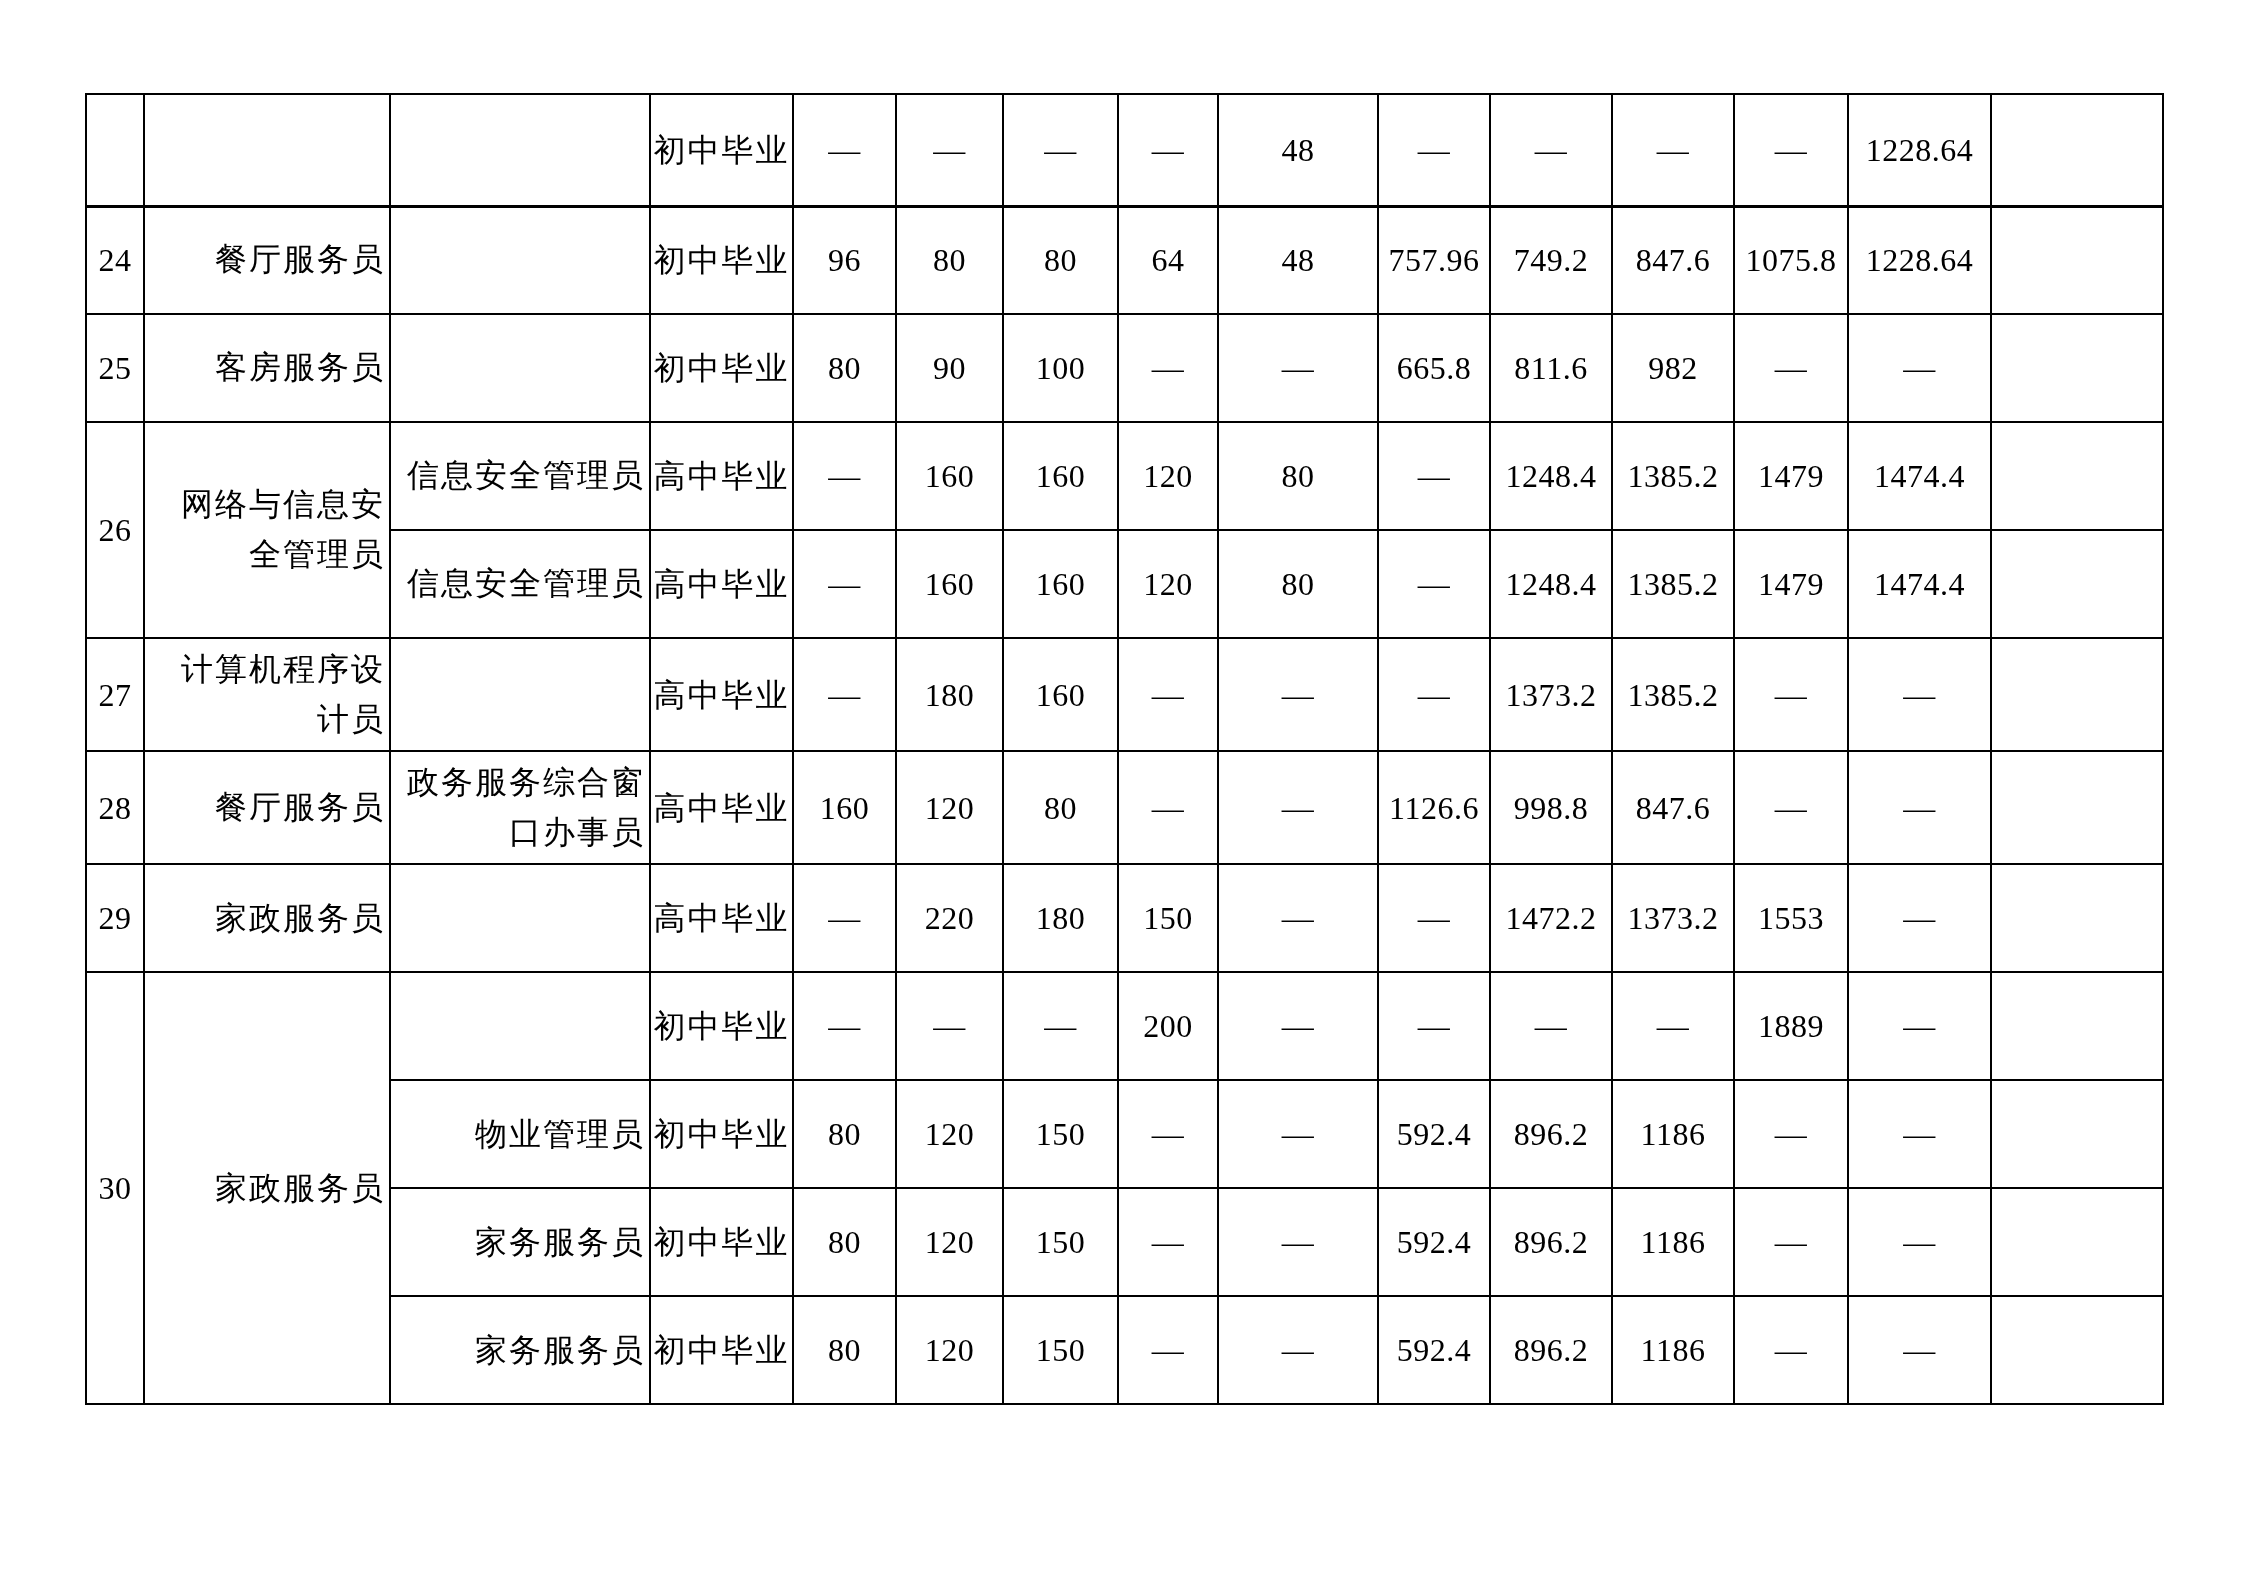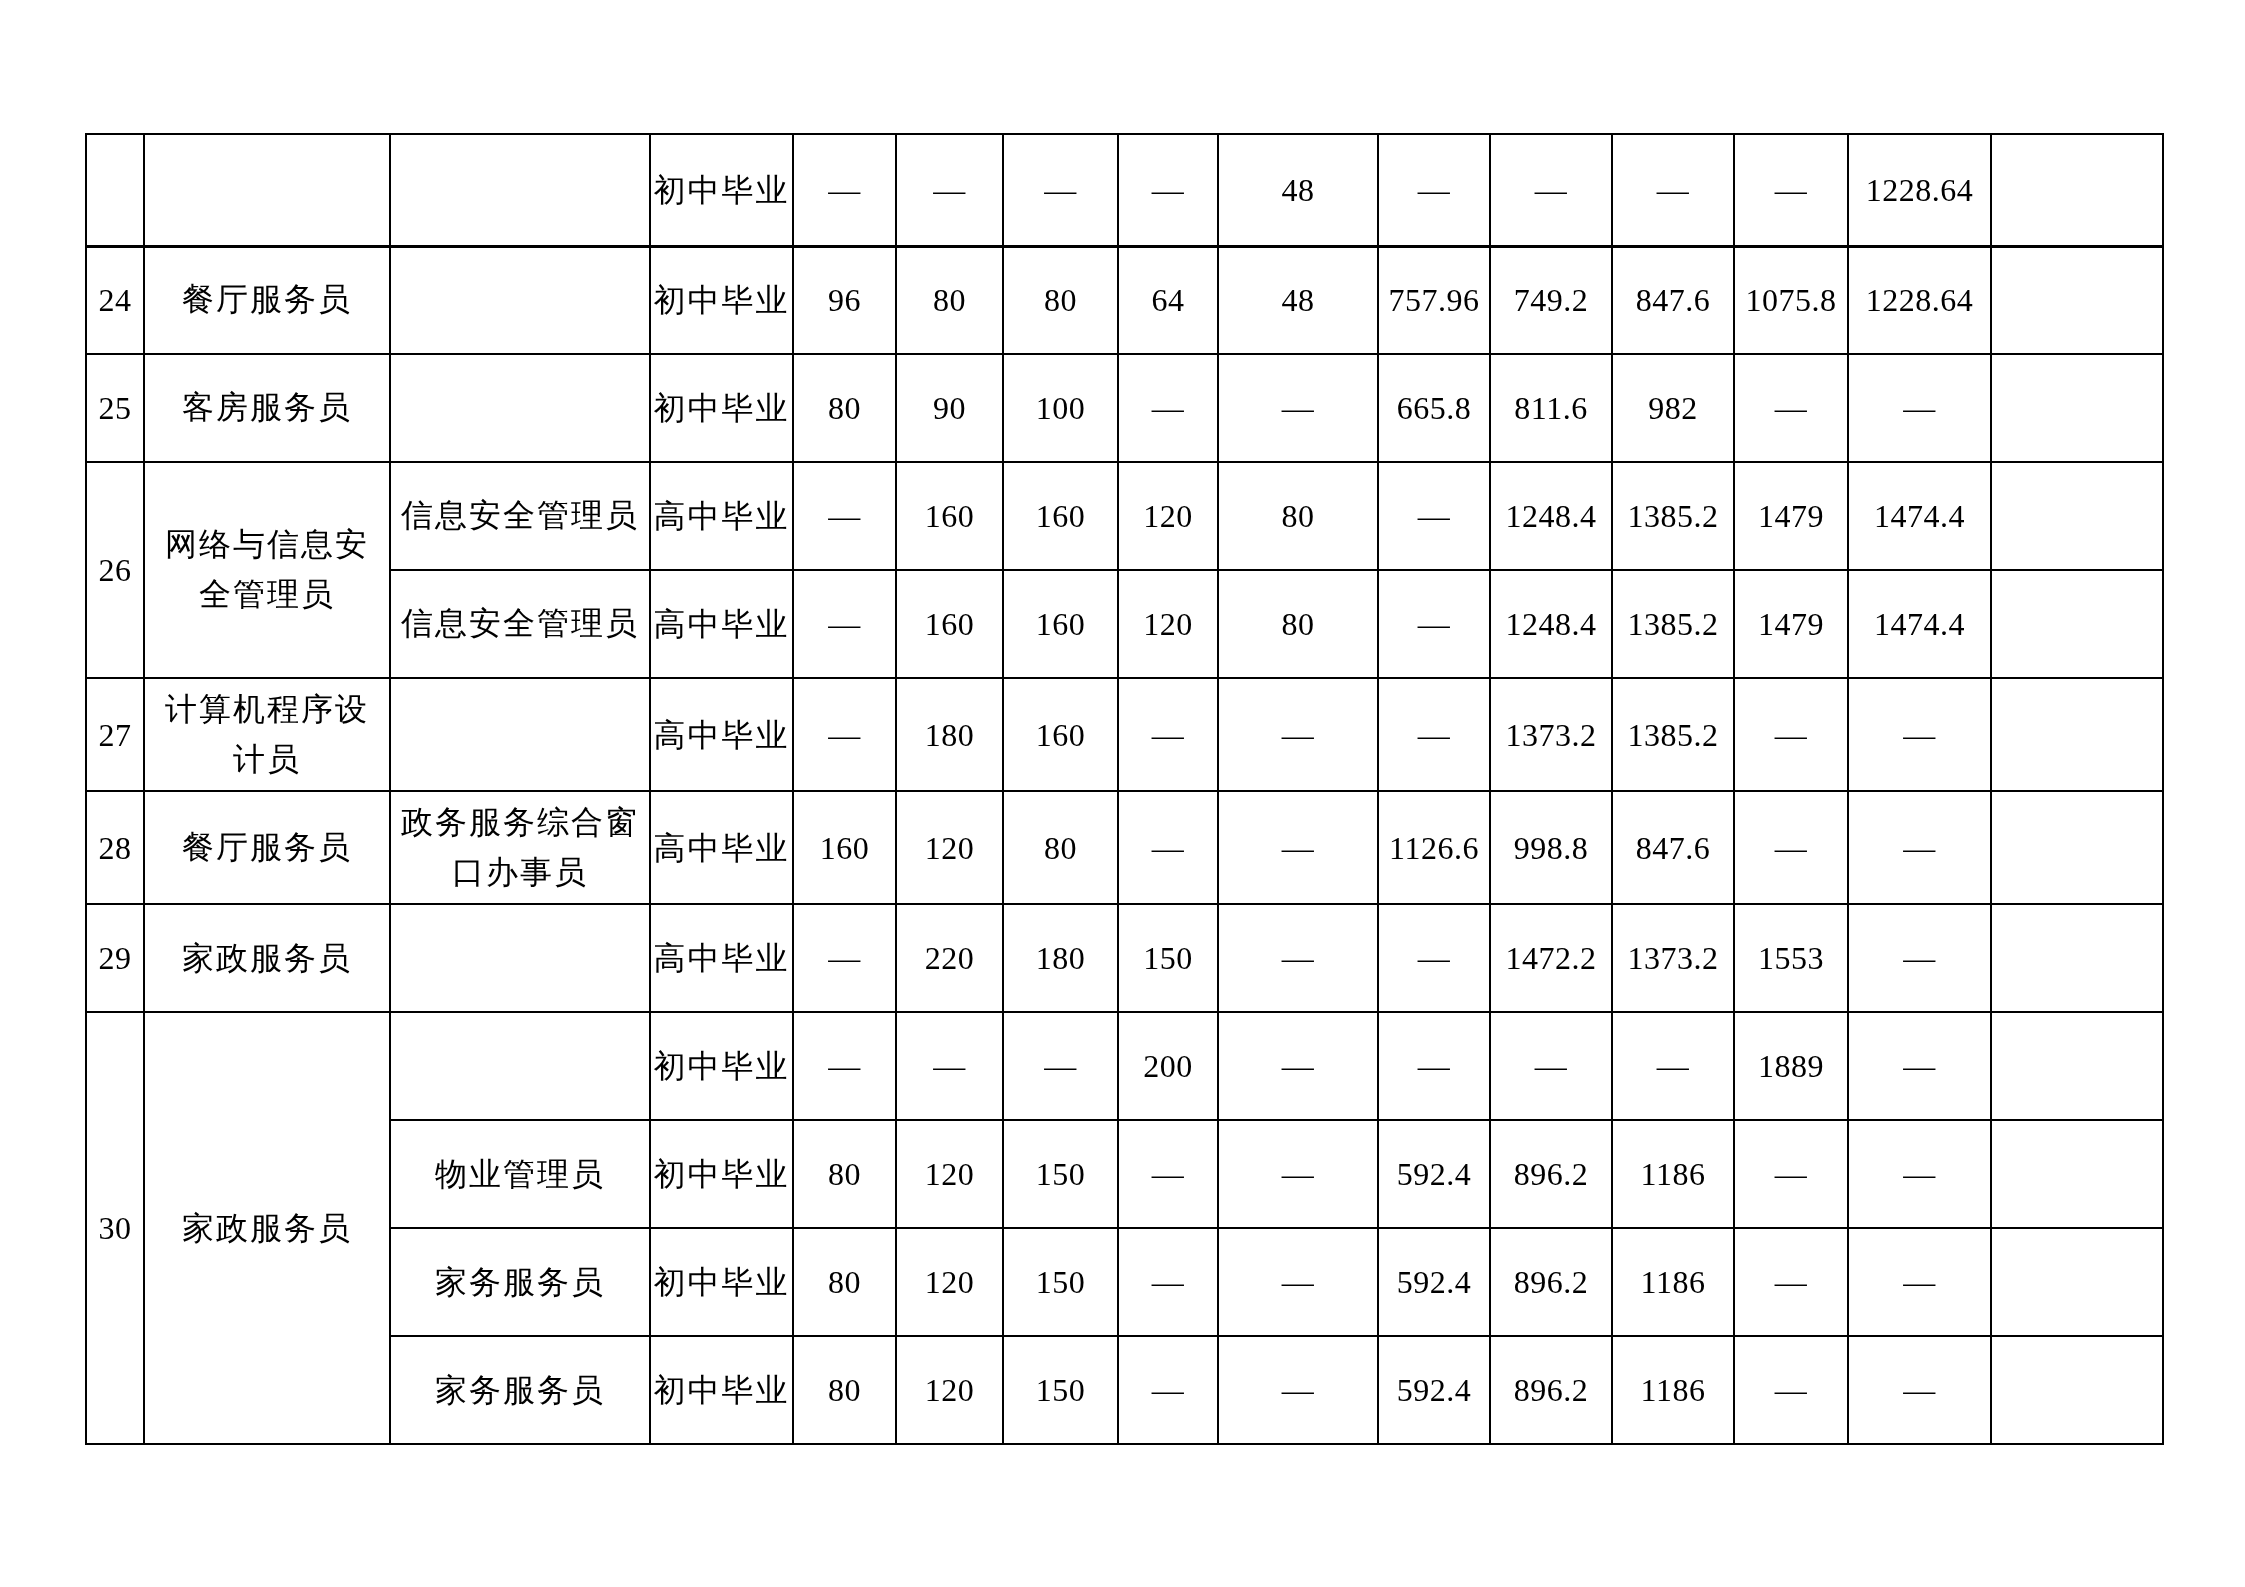--- a/index.html
+++ b/index.html
@@ -20,7 +20,6 @@
     width: 2077px;
     border-collapse: collapse;
     table-layout: fixed;
-    margin-top: 40px;
   }
   td {
     border: 2px solid #000000;

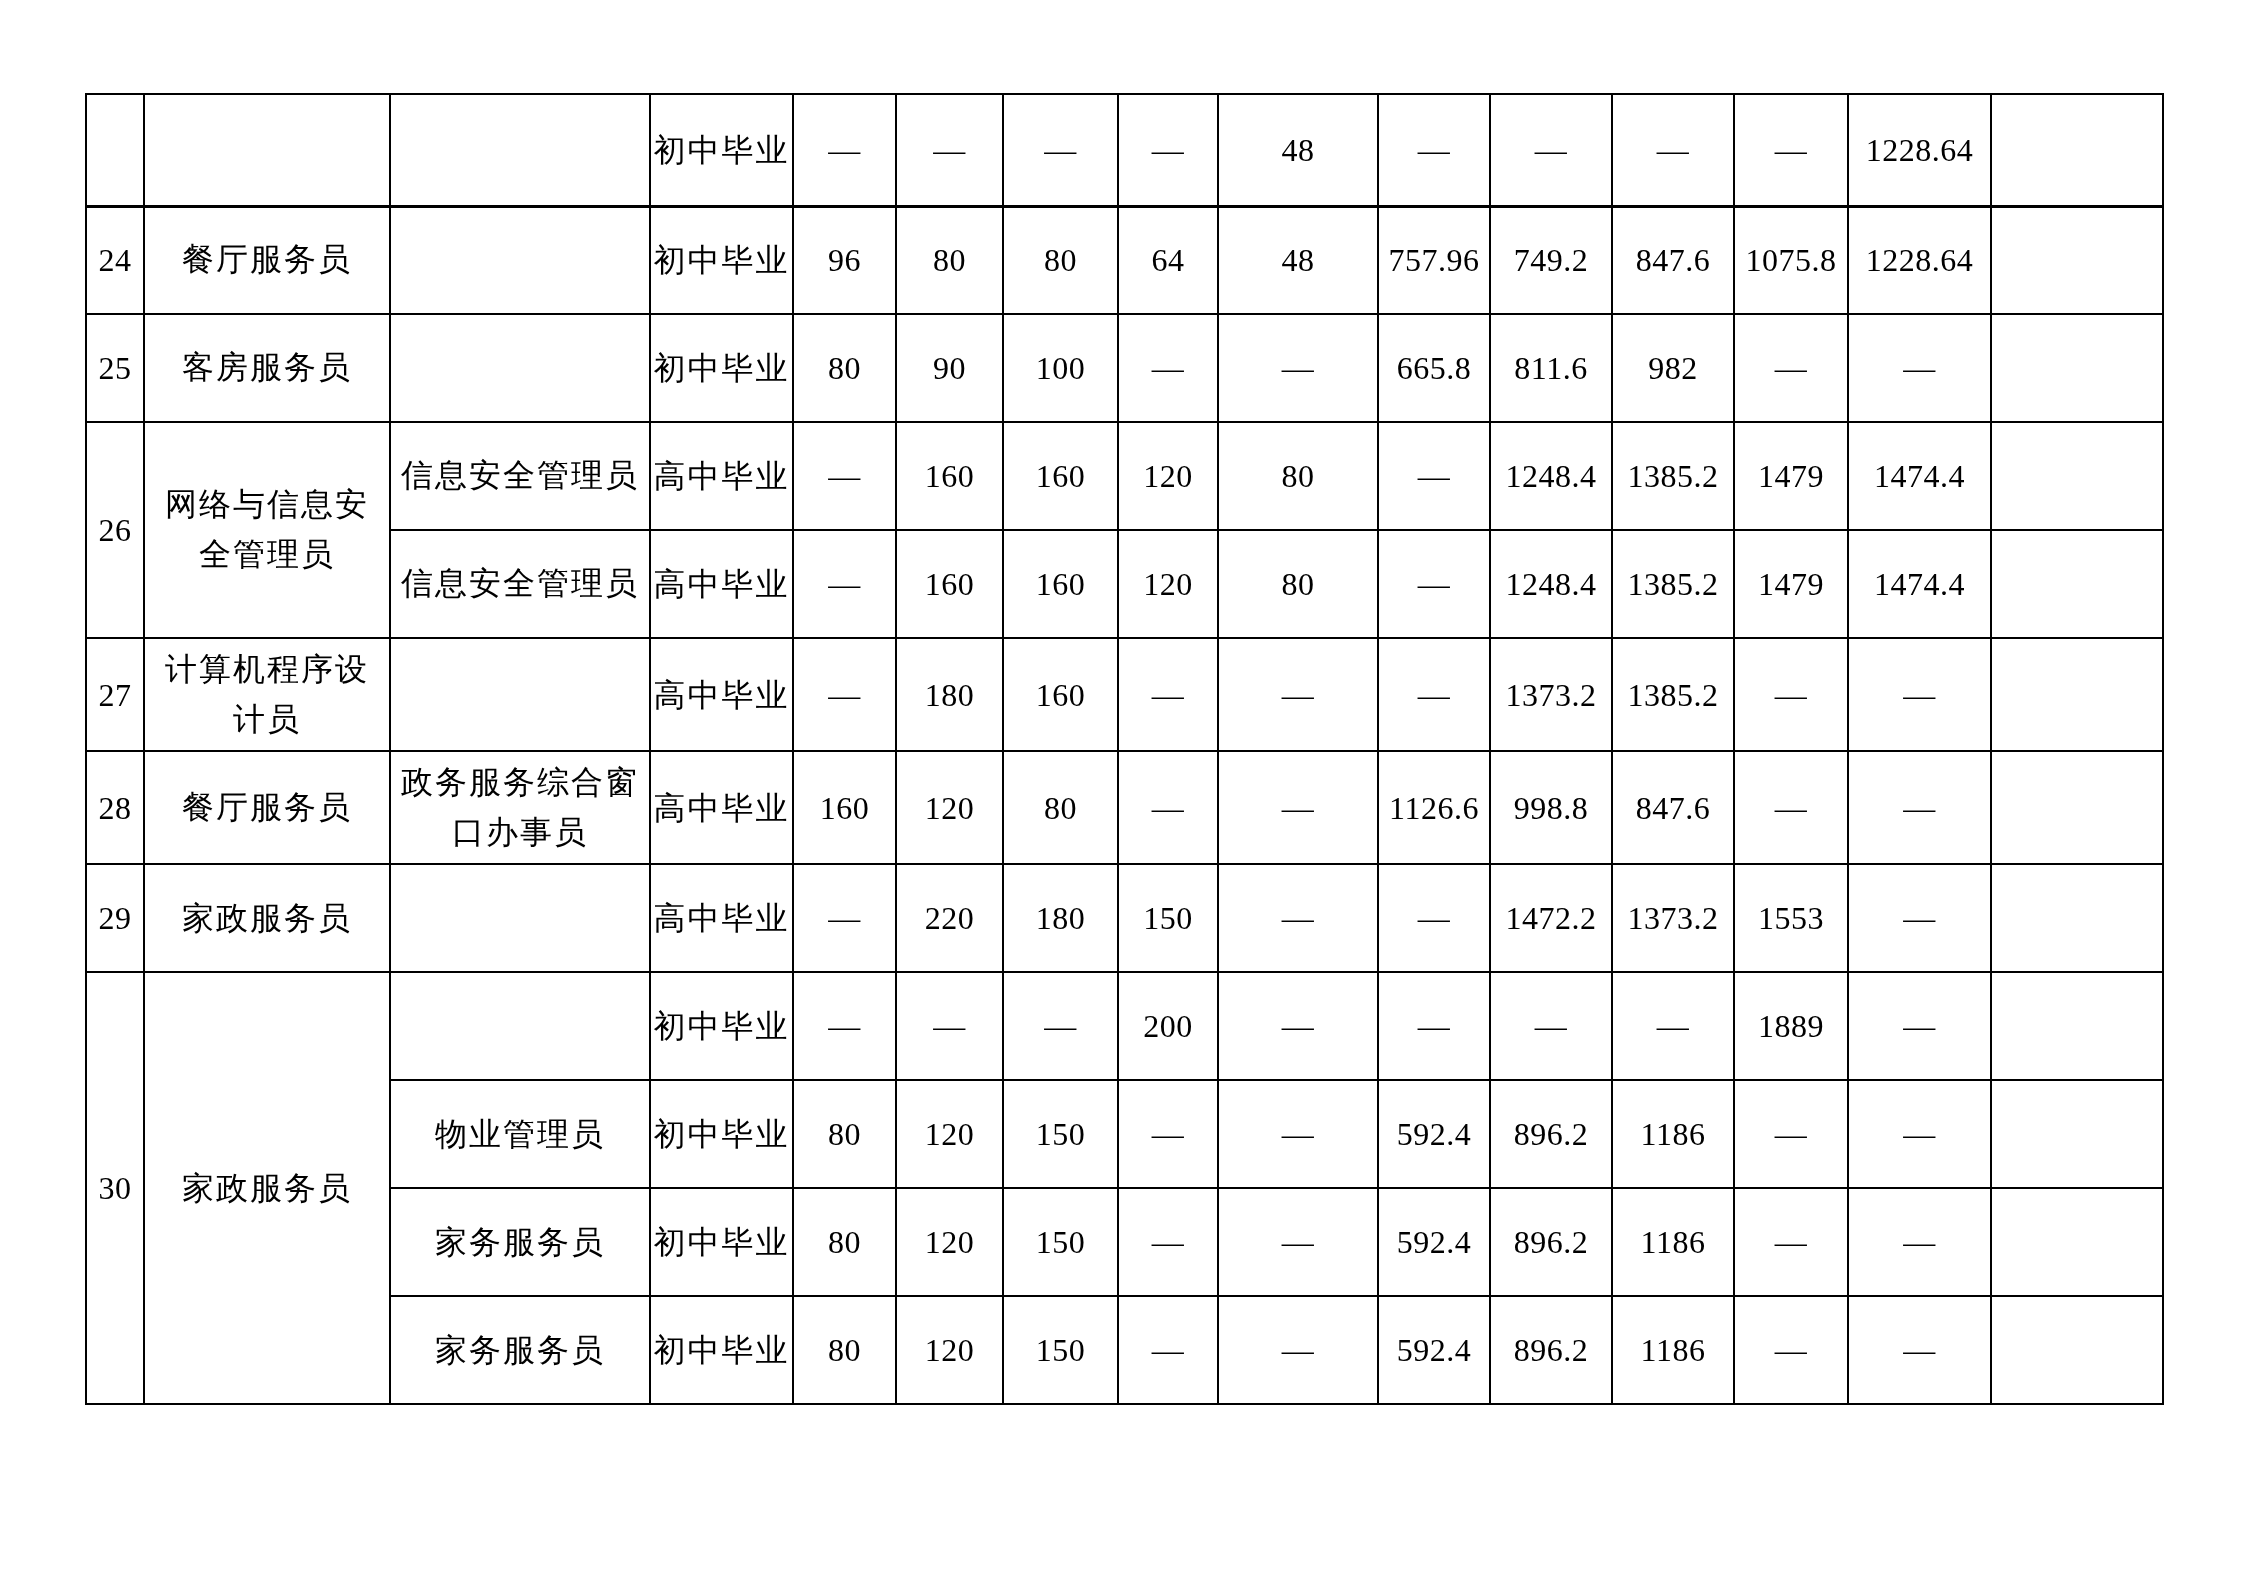--- a/index.html
+++ b/index.html
@@ -35,7 +35,7 @@
   tr:first-child { height: 112px; }
   tr:first-child td { border-bottom-width: 3px; }
   td.tl {
-    text-align: center;
+    text-align: right;
     padding: 6px 4px 6px 4px;
     letter-spacing: 2px;
     line-height: 1.55;

